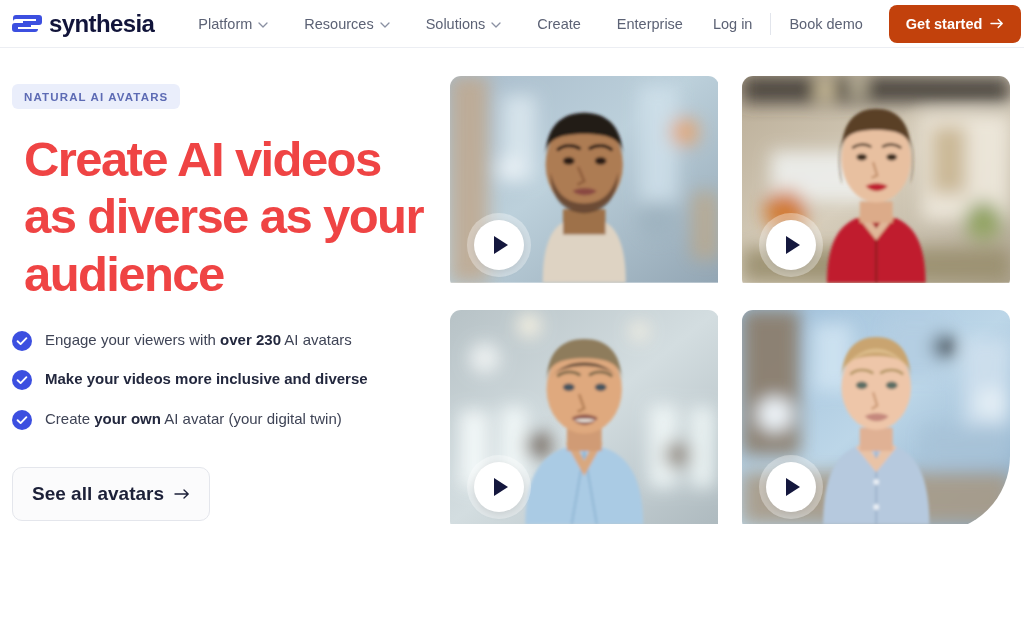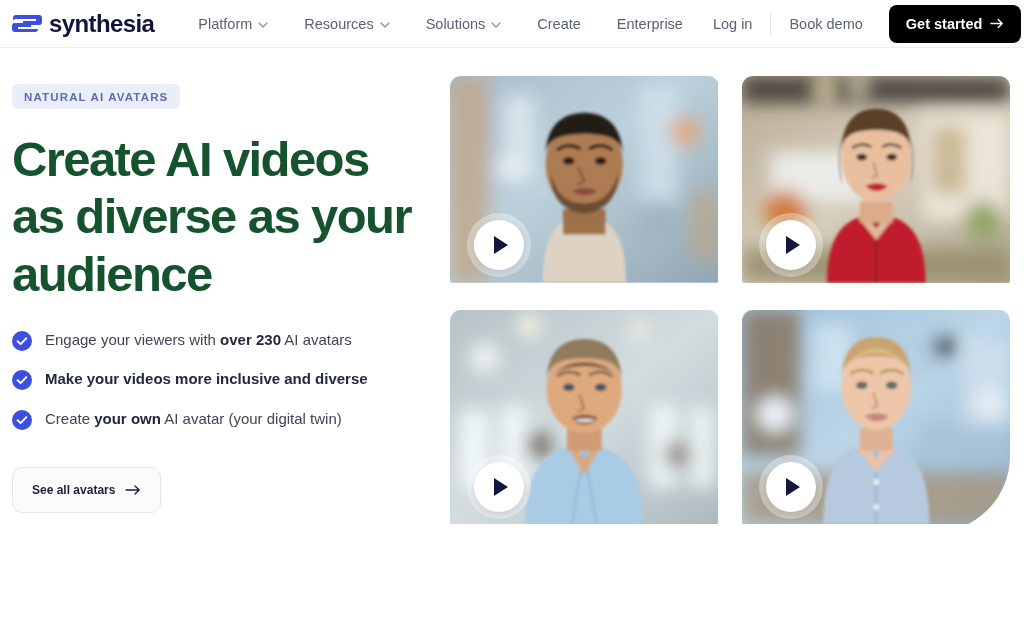--- a/index.html
+++ b/index.html
@@ -88,7 +88,7 @@
     margin: 0 2px;
   }
   .btn-primary {
-    background: #000000;
+    background: #c2410c;
     color: #ffffff;
     font-size: 14.5px;
     font-weight: 700;

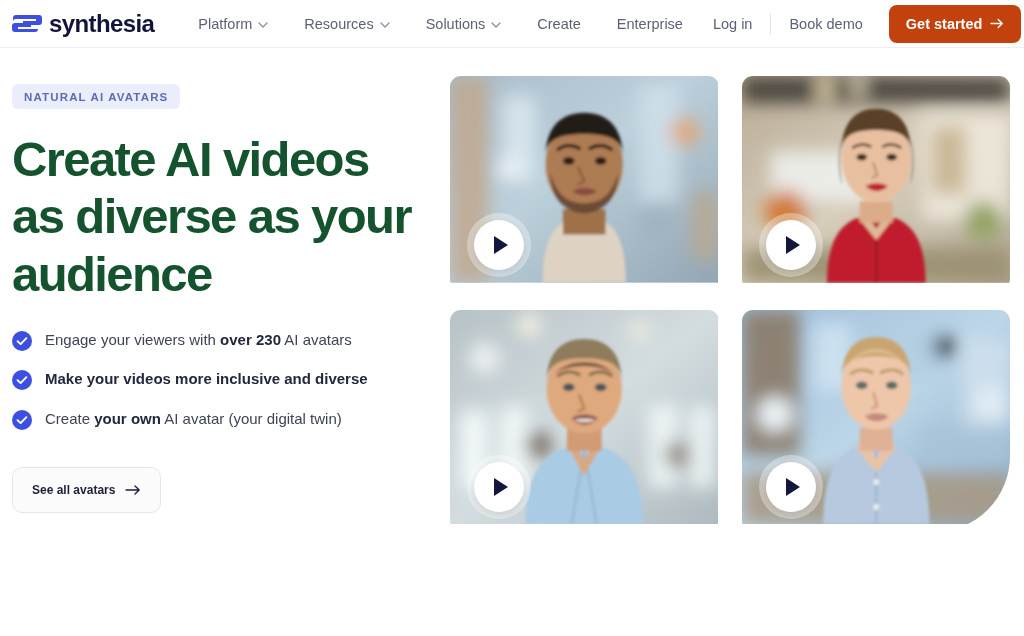--- a/index.html
+++ b/index.html
@@ -135,8 +135,9 @@
     line-height: 1.17;
     font-weight: 700;
     letter-spacing: -1.6px;
-    color: #14532d;
+    color: #ef4444;
     margin-top: 22px;
+    margin-left: 12px;
   }
 
   ul.bullets {

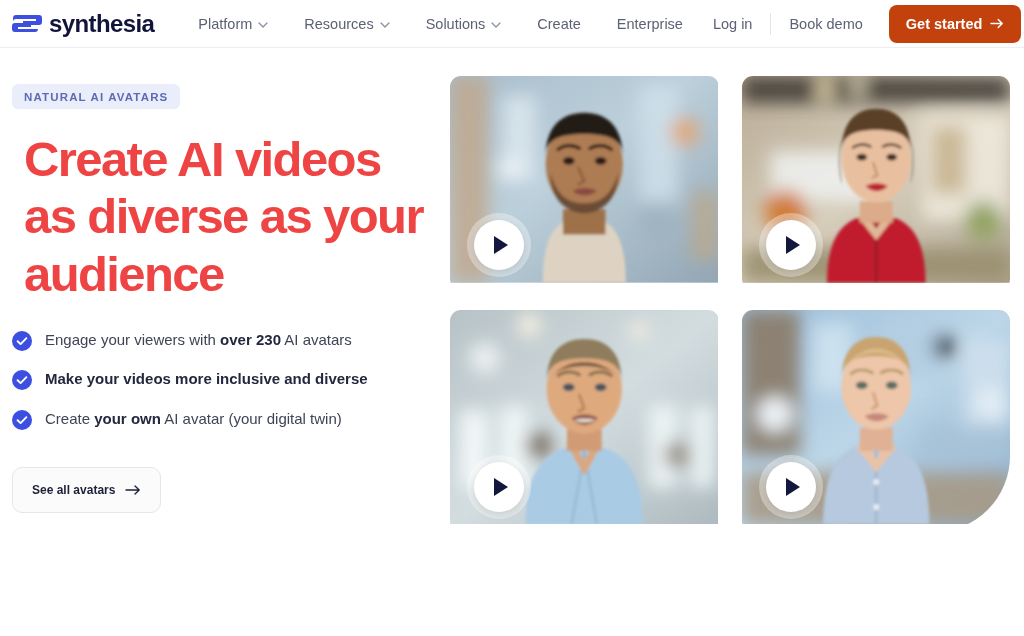--- a/index.html
+++ b/index.html
@@ -171,7 +171,7 @@
     border: 1px solid #e4e6ec;
     border-radius: 10px;
     padding: 15px 19px;
-    font-size: 12px;
+    font-size: 19px;
     font-weight: 600;
     color: #1c2038;
     cursor: pointer;

